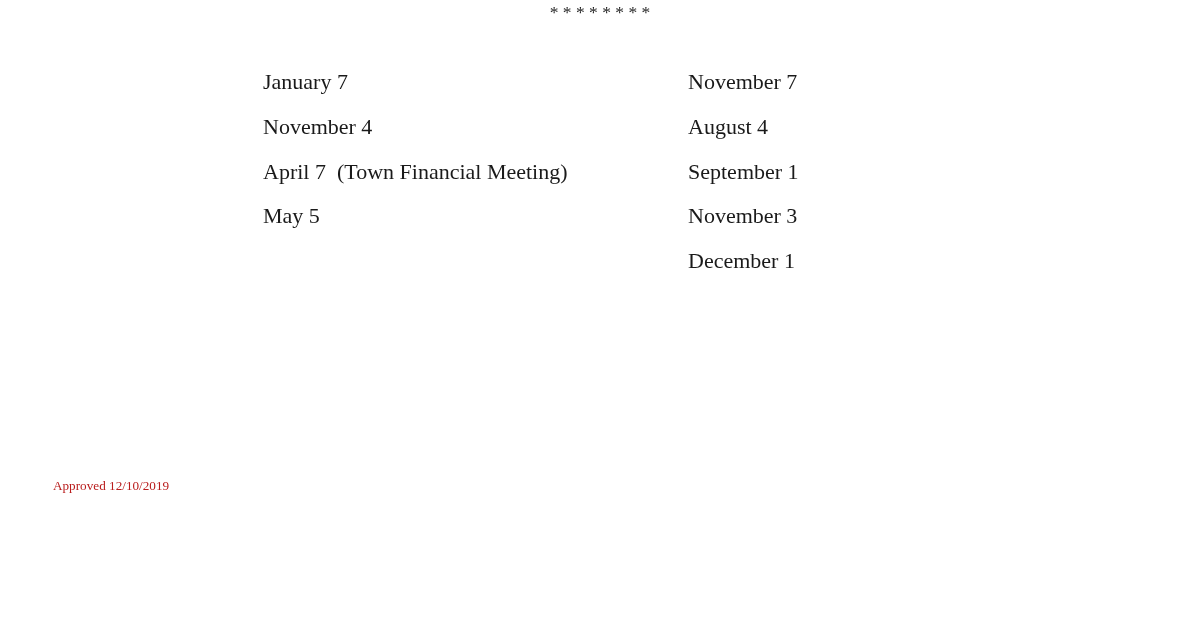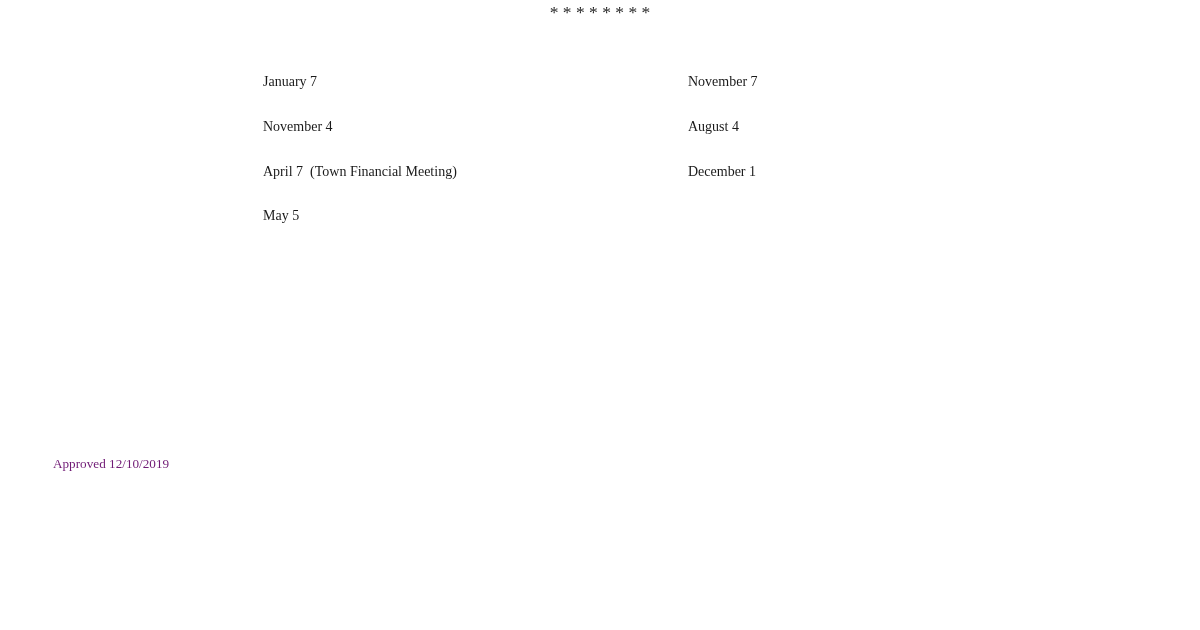--- a/index.html
+++ b/index.html
@@ -53,7 +53,7 @@
   .entry {
     height: 44.8px;
     line-height: 24px;
-    font-size: 14px;
+    font-size: 22px;
     white-space: pre;
     color: #1a1a1a;
   }

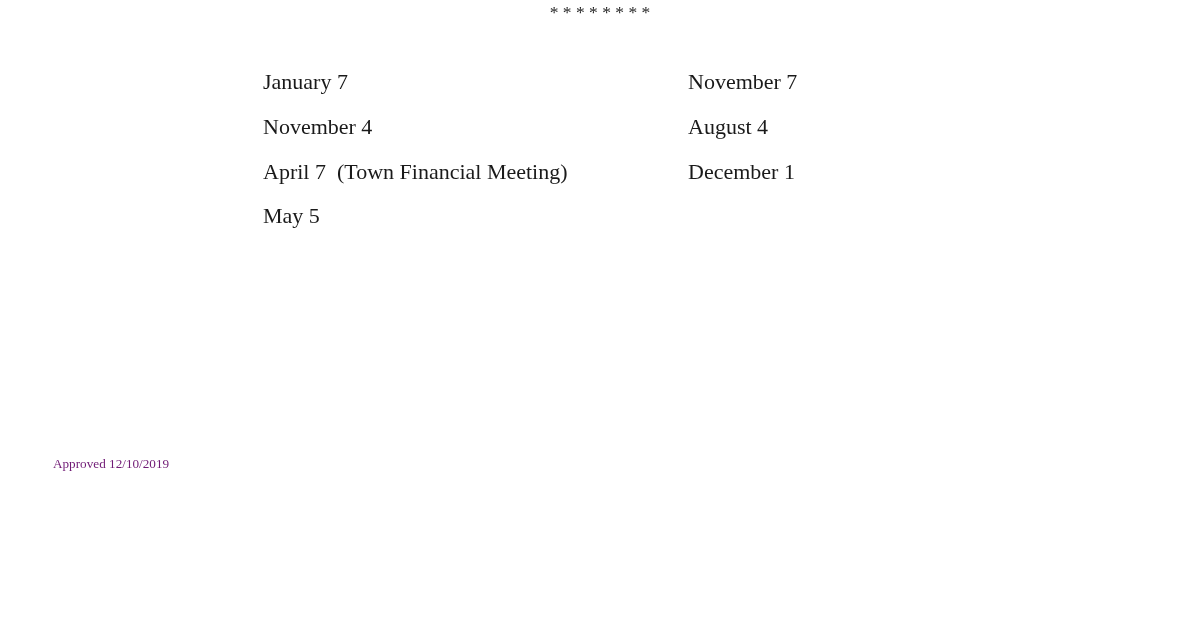--- a/index.html
+++ b/index.html
@@ -88,6 +88,7 @@
     <div class="col col-right">
       <div class="entry">November 7</div>
       <div class="entry">August 4</div>
+      <div class="entry">September 1</div>
       <div class="entry">December 1</div>
     </div>
 

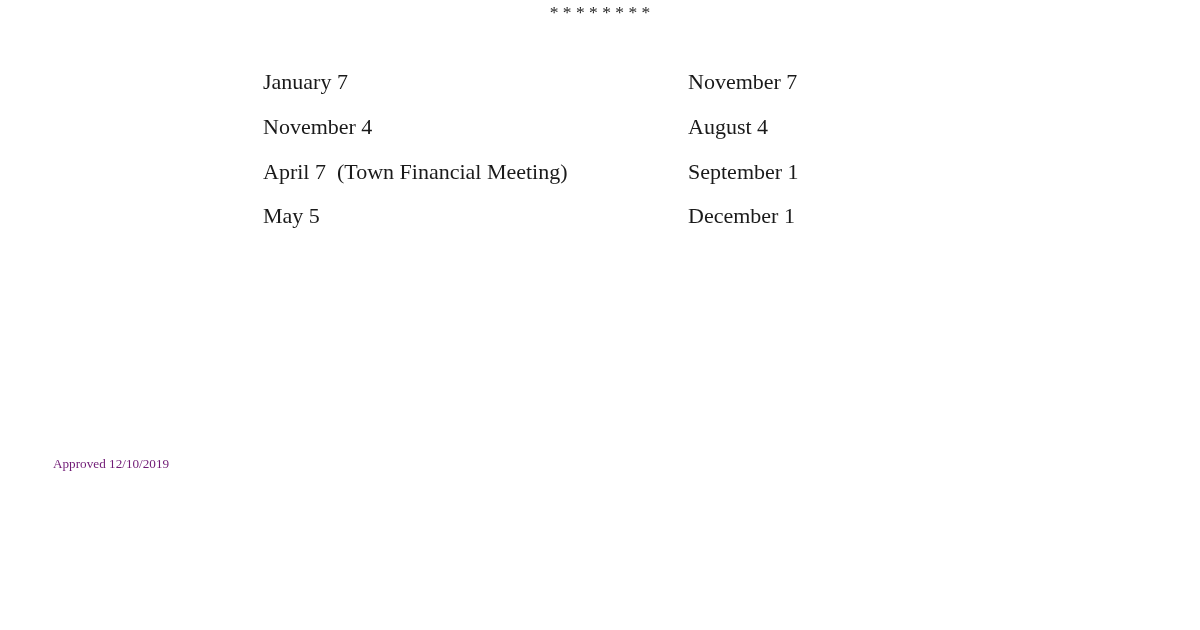--- a/index.html
+++ b/index.html
@@ -89,6 +89,7 @@
       <div class="entry">November 7</div>
       <div class="entry">August 4</div>
       <div class="entry">September 1</div>
+      <div class="entry">November 3</div>
       <div class="entry">December 1</div>
     </div>
 

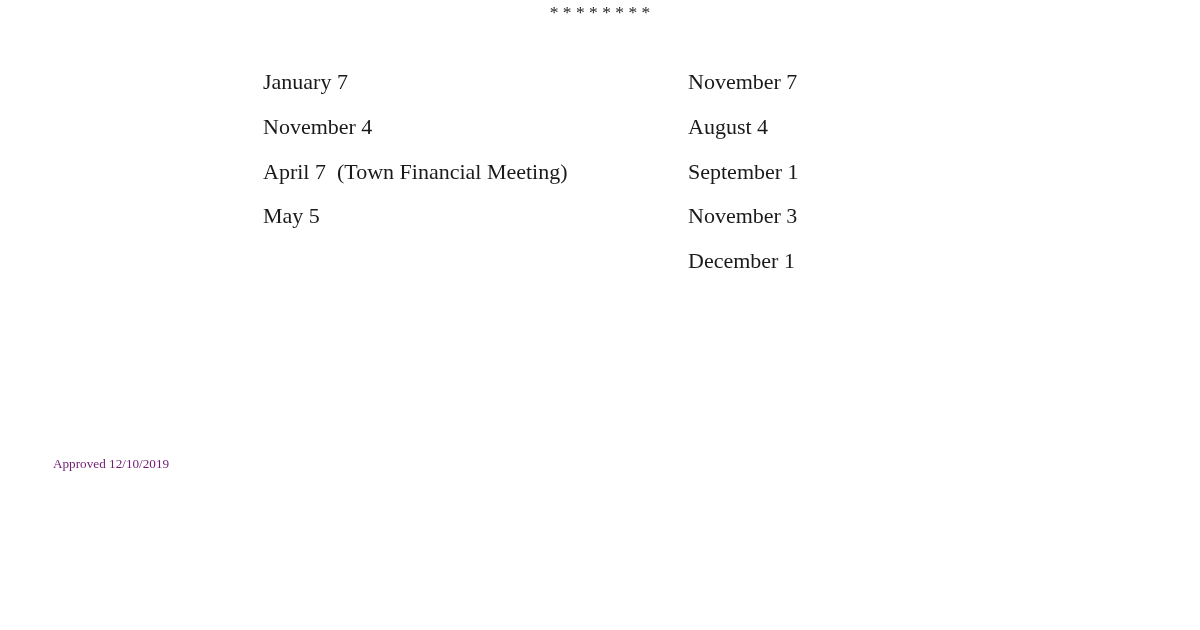--- a/index.html
+++ b/index.html
@@ -62,11 +62,11 @@
   .approval {
     position: absolute;
     left: 53px;
-    top: 455px;
+    top: 477px;
     font-size: 13.2px;
     line-height: 18px;
     white-space: pre;
-    color: #701a75;
+    color: #b91c1c;
   }
 </style>
 </head>

